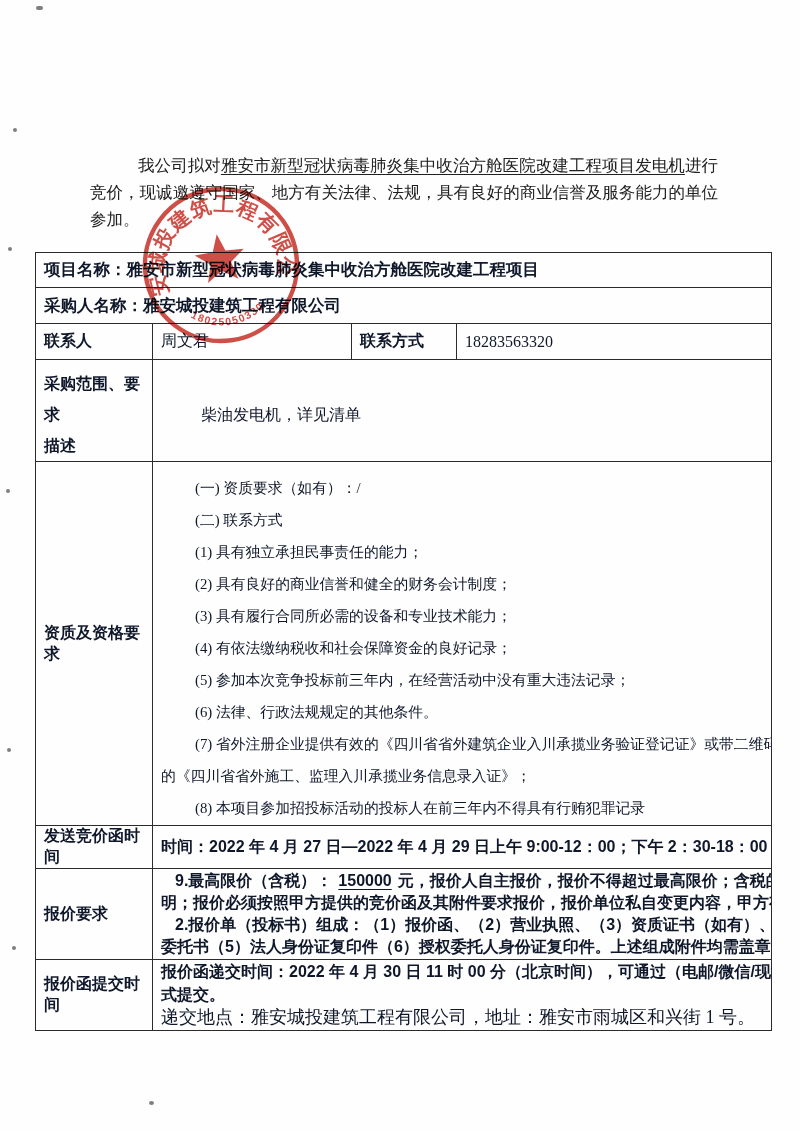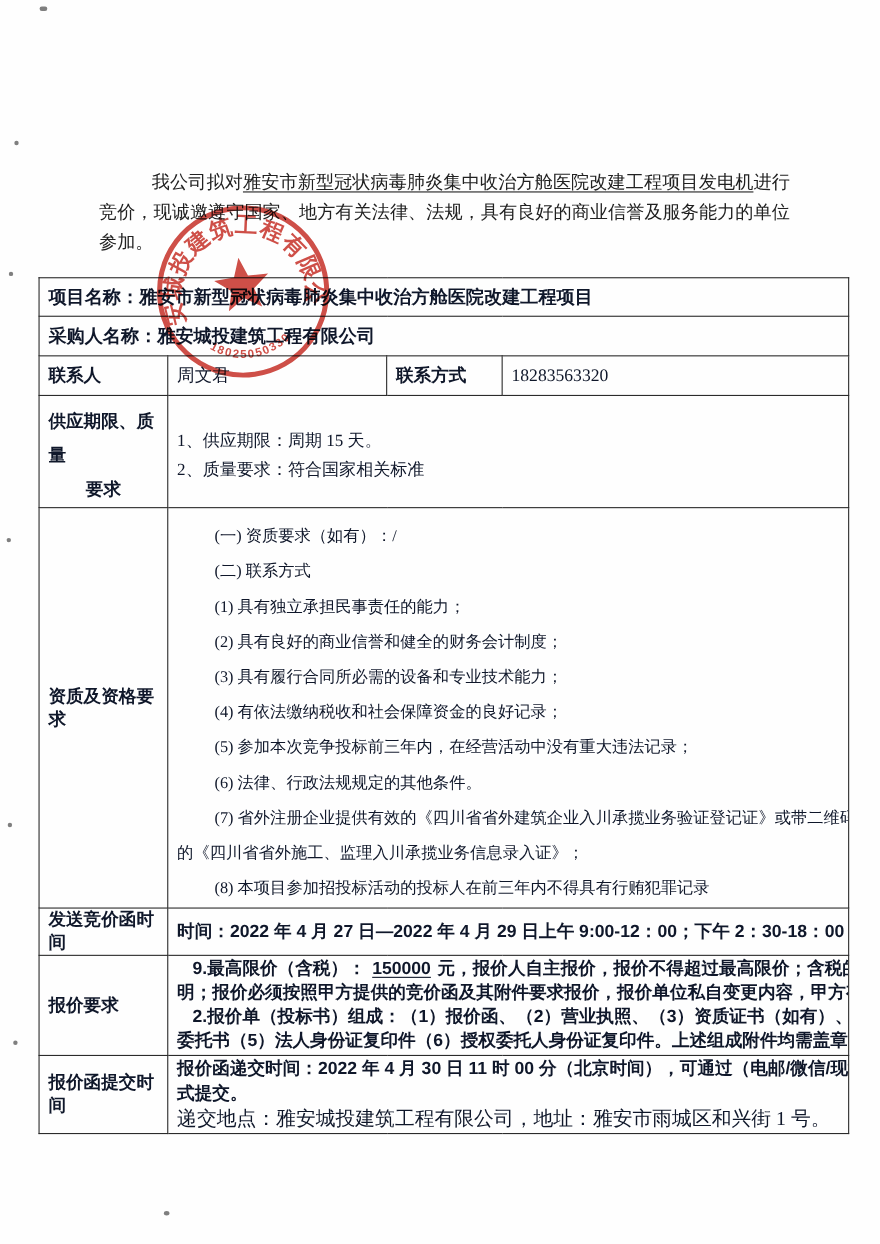--- a/index.html
+++ b/index.html
@@ -100,6 +100,15 @@
     </tr>
     <tr>
       <td class="labcell toppad" style="height:63px;">
+        <div class="scope-label-l1">采购范围、要求</div>
+        <div class="scope-label-l2">描述</div>
+      </td>
+      <td colspan="3" class="toppad">
+        <div class="scope-value">柴油发电机，详见清单</div>
+      </td>
+    </tr>
+    <tr>
+      <td class="labcell toppad" style="height:63px;">
         <div class="supply-label-l1">供应期限、质量</div>
         <div class="supply-label-l2">要求</div>
       </td>

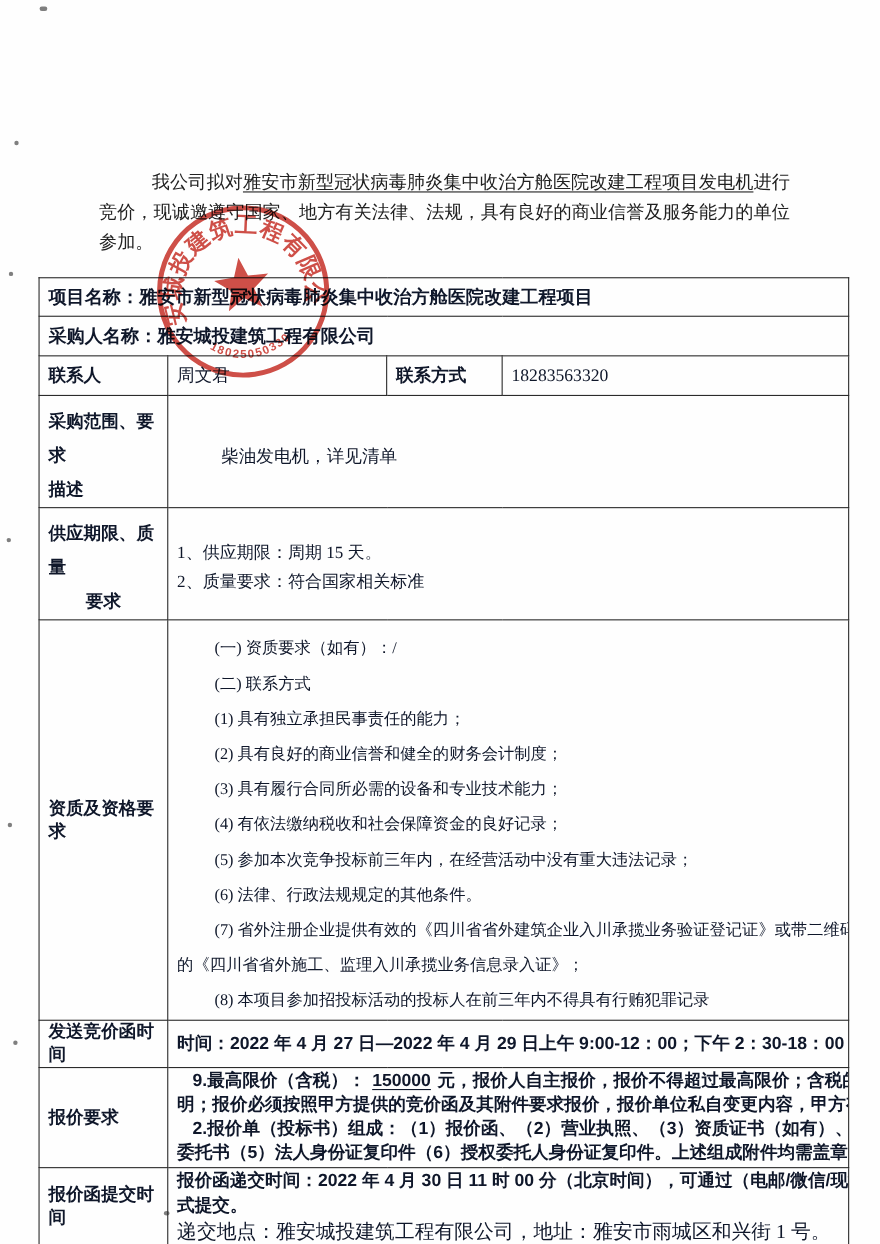--- a/index.html
+++ b/index.html
@@ -108,18 +108,6 @@
       </td>
     </tr>
     <tr>
-      <td class="labcell toppad" style="height:63px;">
-        <div class="supply-label-l1">供应期限、质量</div>
-        <div class="supply-label-l2">要求</div>
-      </td>
-      <td colspan="3" class="toppad">
-        <div class="supply-wrap">
-          <div class="supply-line">1、供应期限：周期 15 天。</div>
-          <div class="supply-line">2、质量要求：符合国家相关标准</div>
-        </div>
-      </td>
-    </tr>
-    <tr>
       <td class="labcell" style="height:363px;">资质及资格要求</td>
       <td colspan="3" class="qual-cell">
         <div class="qual-wrap">

